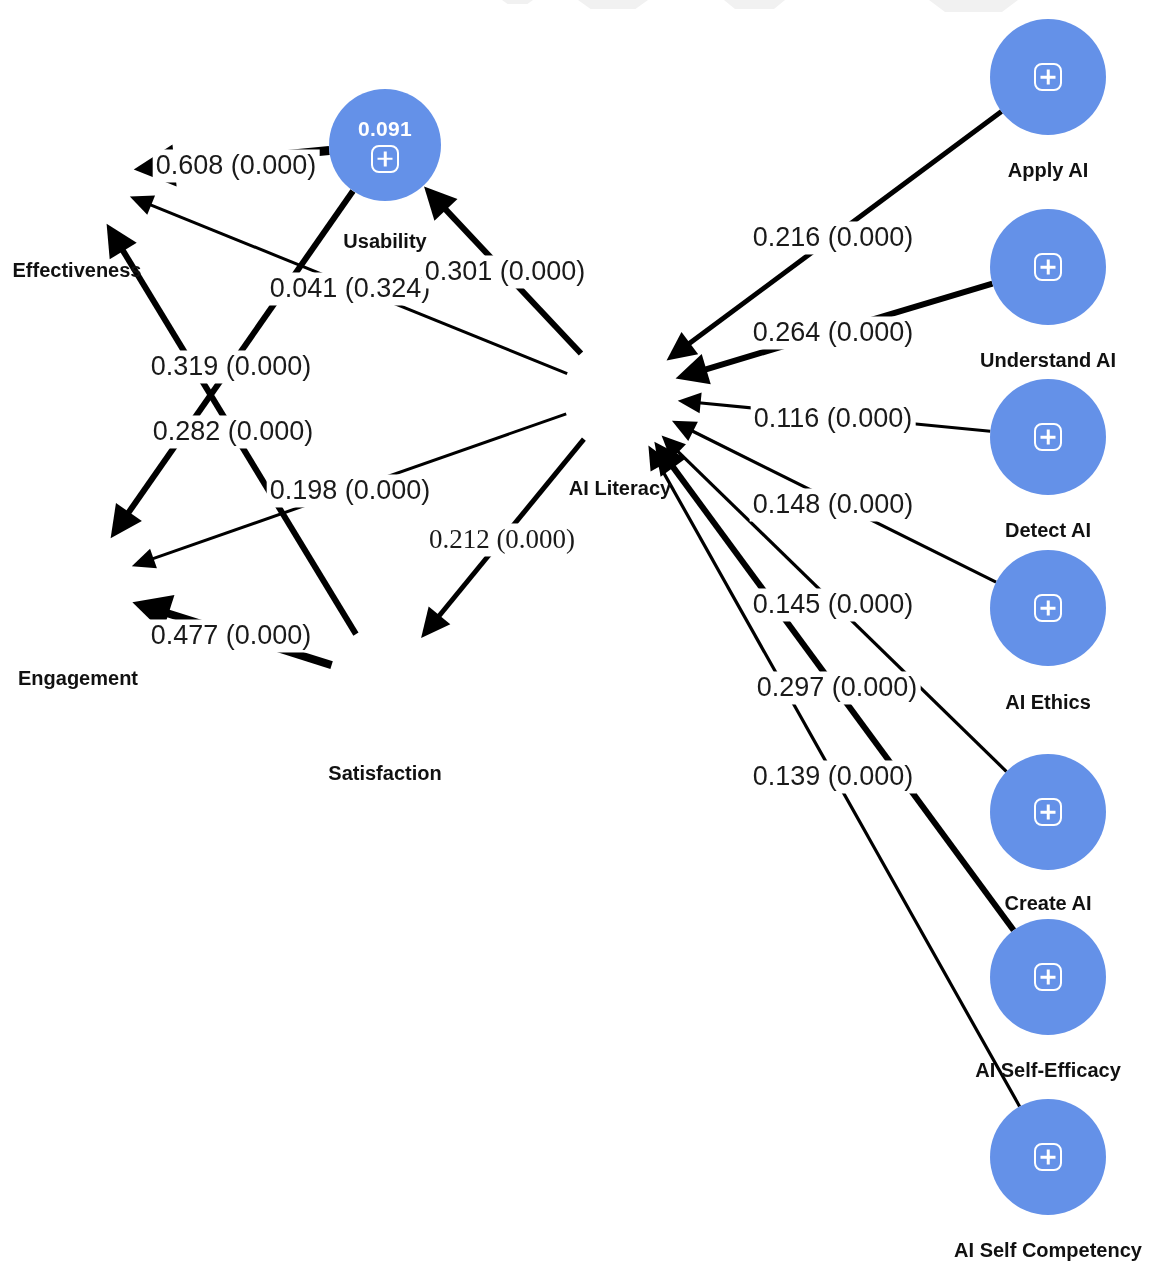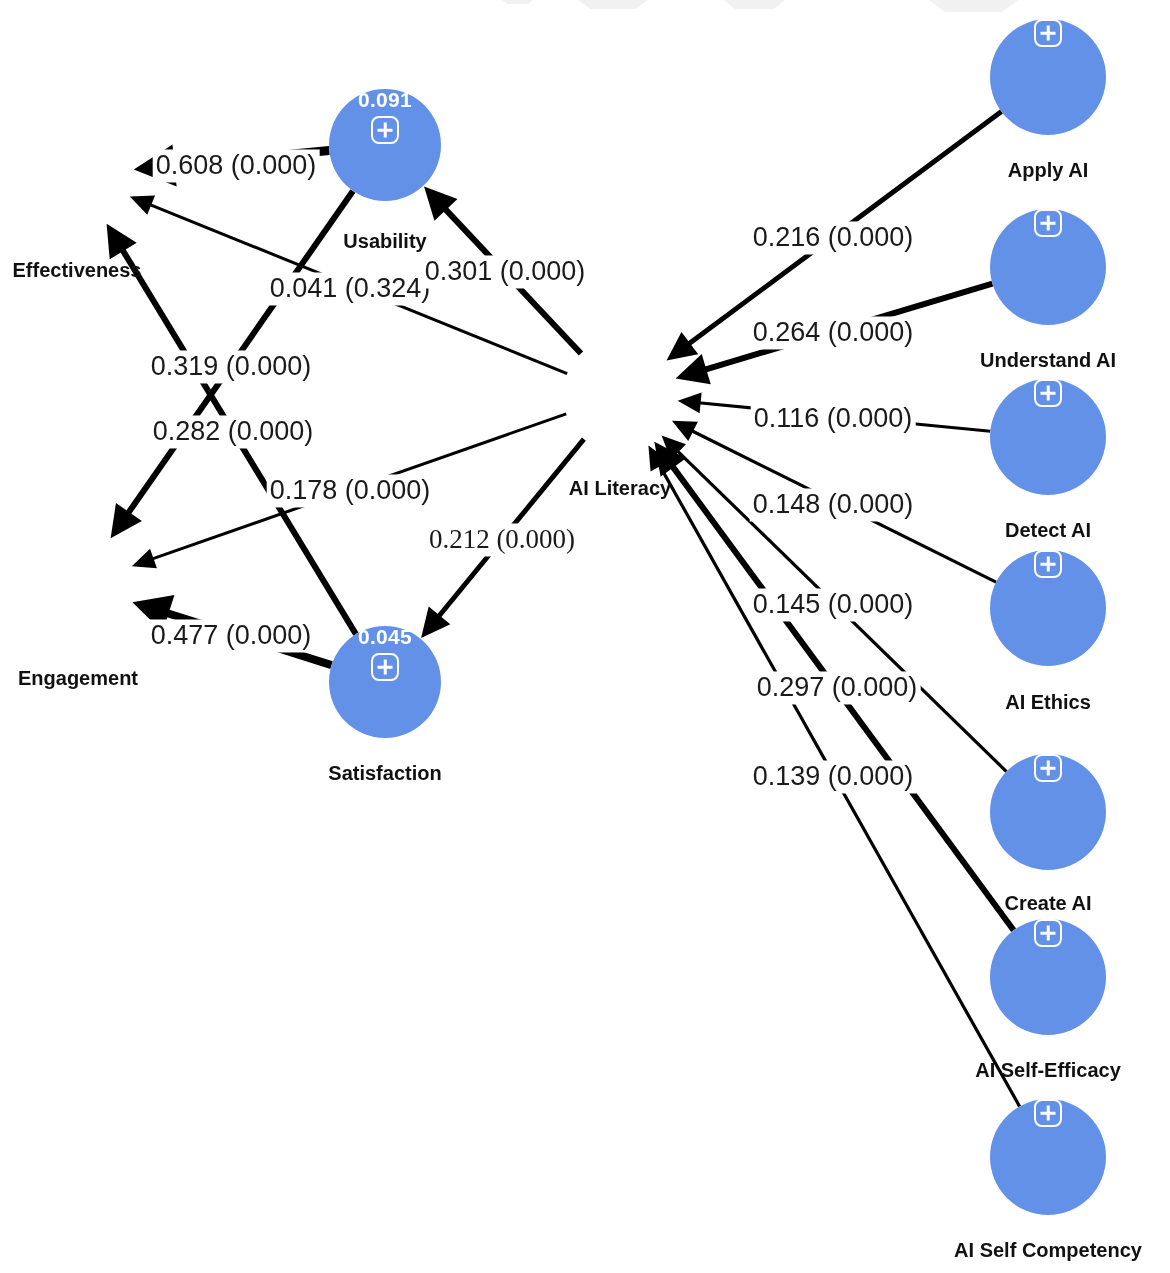--- a/index.html
+++ b/index.html
@@ -19,7 +19,7 @@
   }
   .node{
     position:absolute;z-index:3;border-radius:50%;
-    display:flex;flex-direction:column;align-items:center;
+    display:flex;flex-direction:column;align-items:center;justify-content:center;
     gap:6px;box-sizing:border-box;
   }
   .node-value{color:#ffffff;font-weight:700;font-size:21px;line-height:1;letter-spacing:.3px;}

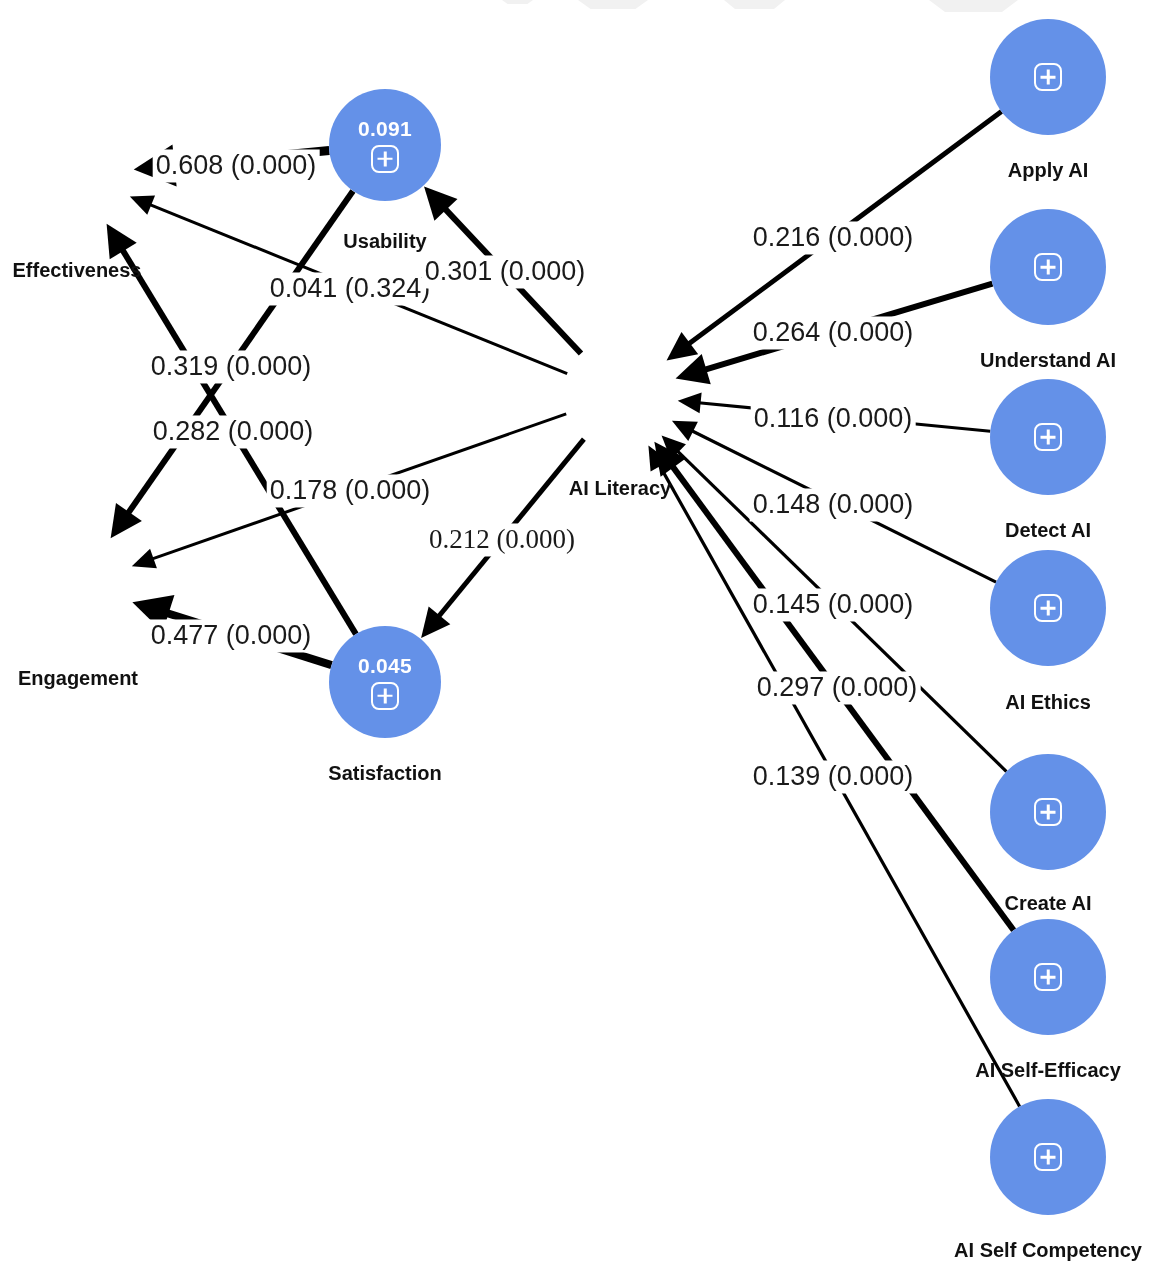--- a/index.html
+++ b/index.html
@@ -77,7 +77,7 @@
     <div class="edge-label" style="left: 505px; top: 272px; color: rgb(26, 26, 26);">0.301 (0.000)</div>
     <div class="edge-label" style="left: 231px; top: 367px; color: rgb(26, 26, 26);">0.319 (0.000)</div>
     <div class="edge-label" style="left: 233px; top: 432px; color: rgb(26, 26, 26);">0.282 (0.000)</div>
-    <div class="edge-label" style="left: 350px; top: 491px; color: rgb(26, 26, 26);">0.178 (0.000)</div>
+    <div class="edge-label" style="left: 350px; top: 491px; color: rgb(26, 26, 26);">0.198 (0.000)</div>
     <div class="edge-label" style="left: 502px; top: 540px; color: rgb(26, 26, 26); font-family: Liberation Serif, serif;">0.212 (0.000)</div>
     <div class="edge-label" style="left: 231px; top: 636px; color: rgb(26, 26, 26);">0.477 (0.000)</div>
     <div class="edge-label" style="left: 833px; top: 238px; color: rgb(26, 26, 26);">0.216 (0.000)</div>

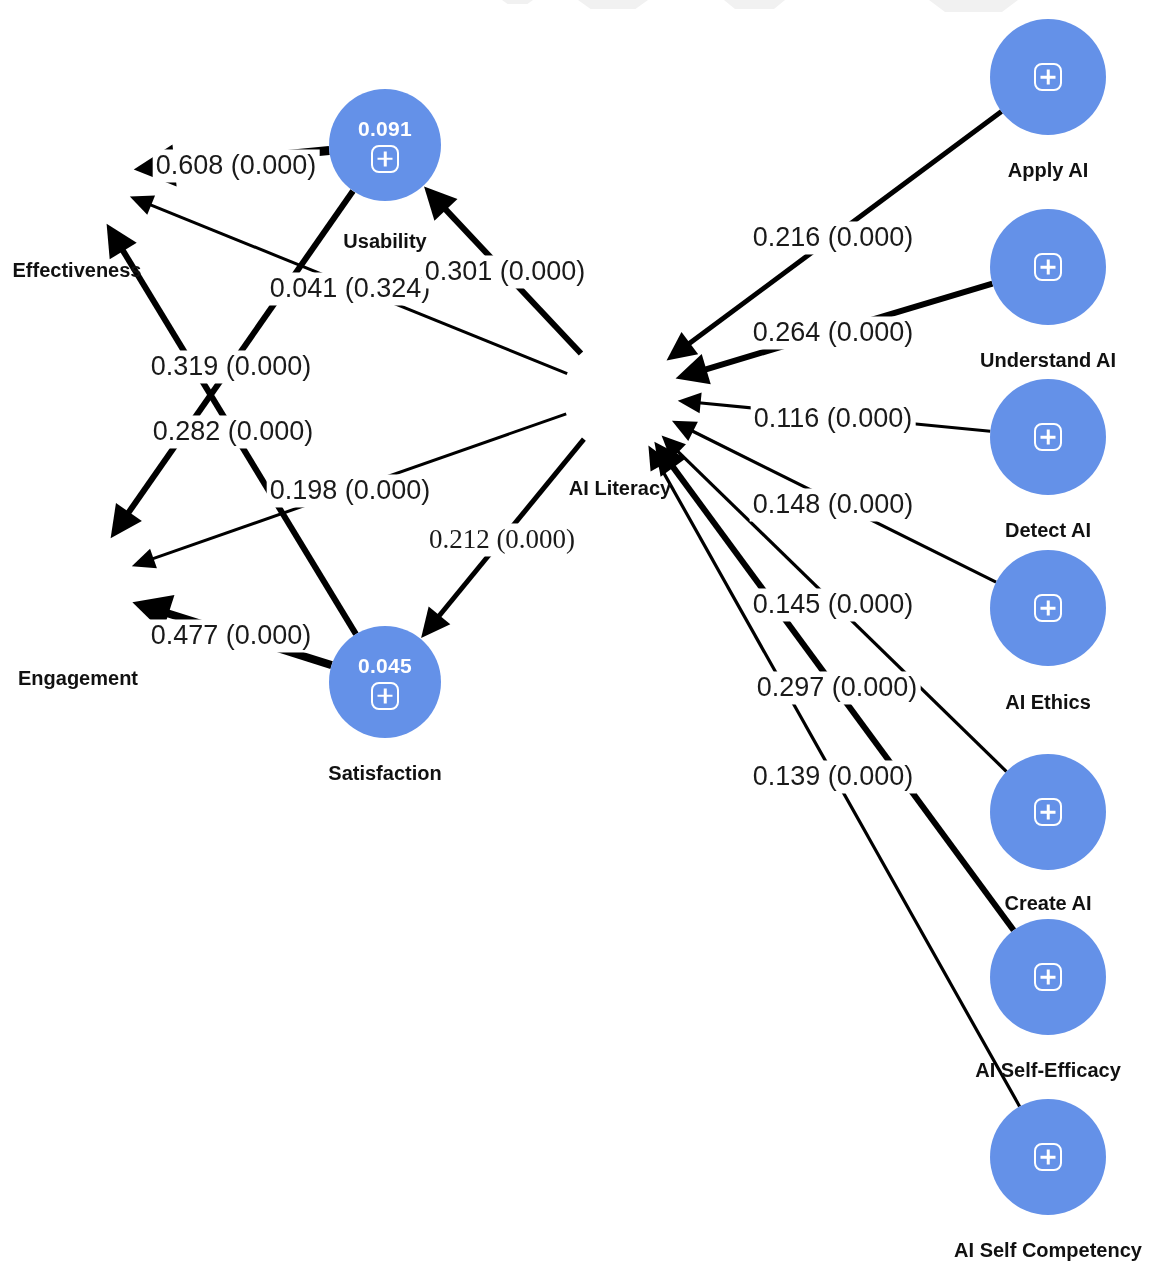--- a/index.html
+++ b/index.html
@@ -95,10 +95,6 @@
     <div class="node-label" style="left: 385px; top: 241px; color: rgb(17, 17, 17);">Usability</div>
     <div class="node-label" style="left: 620px; top: 488px; color: rgb(17, 17, 17);">AI Literacy</div>
     <div class="node-label" style="left: 78px; top: 678px; color: rgb(17, 17, 17);">Engagement</div>
-    <div class="node" style="left: 329px; top: 626px; width: 112px; height: 112px; background: rgb(100, 145, 232);">
-      <div class="node-value" style="color: rgb(255, 255, 255);">0.045</div>
-      <div class="plus-box"></div>
-    </div>
     <div class="node-label" style="left: 385px; top: 773px; color: rgb(17, 17, 17);">Satisfaction</div>
     <div class="node" style="left: 990px; top: 19px; width: 116px; height: 116px; background: rgb(100, 145, 232);">
       <div class="plus-box"></div>

